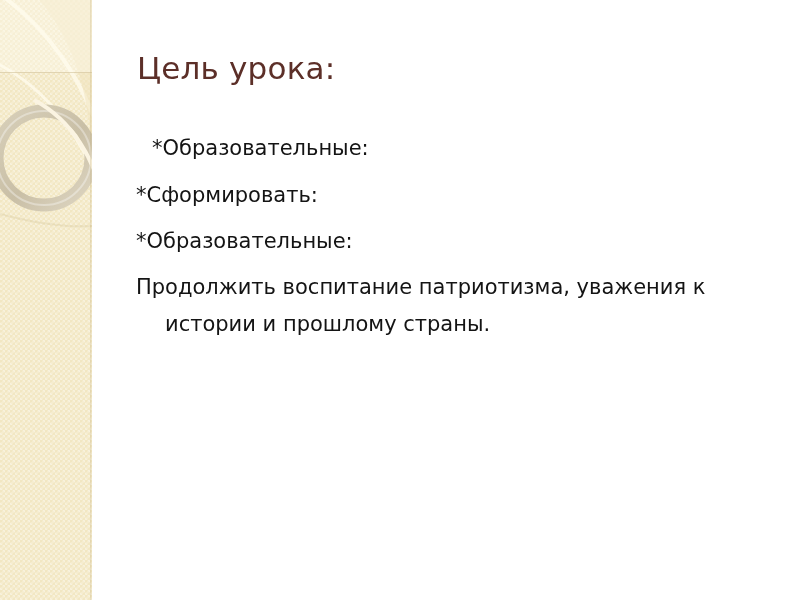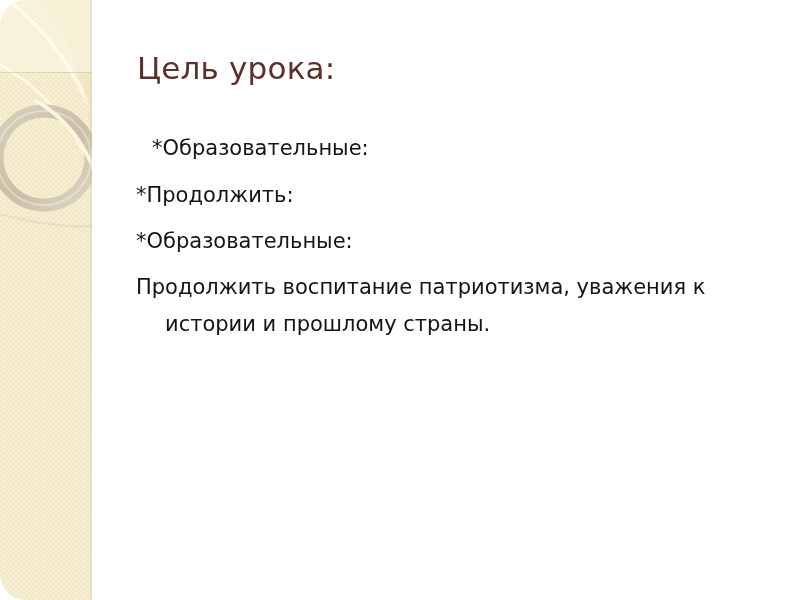--- a/index.html
+++ b/index.html
@@ -20,7 +20,6 @@
     height: 600px;
     background: #ffffff;
     overflow: hidden;
-    border-radius: 26px;
   }
 
   

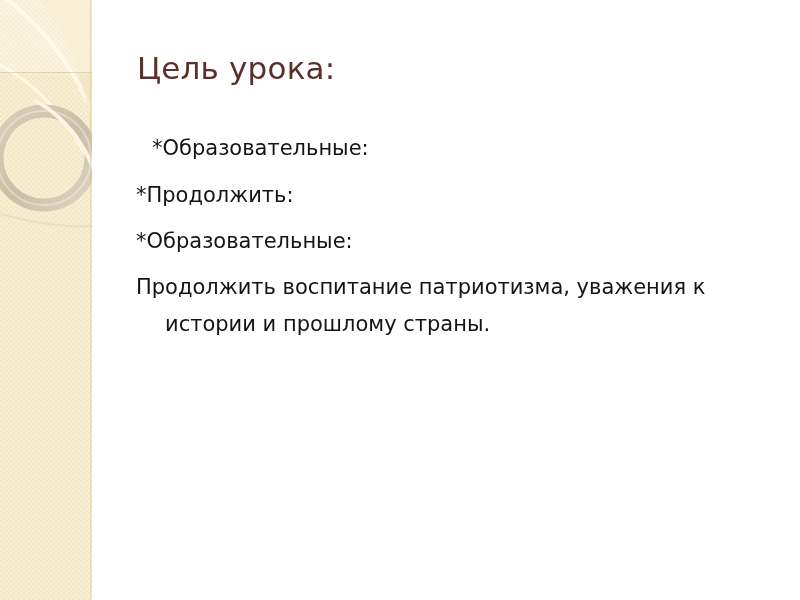--- a/index.html
+++ b/index.html
@@ -147,7 +147,7 @@
 
   <div id="body-block">
     <p class="para lead">*Образовательные:</p>
-    <p class="para tight">*Продолжить:</p>
+    <p class="para tight">*Сформировать:</p>
     <p class="para tight">*Образовательные:</p>
     <p class="para">Продолжить воспитание патриотизма, уважения к истории и прошлому страны.</p>
   </div>

